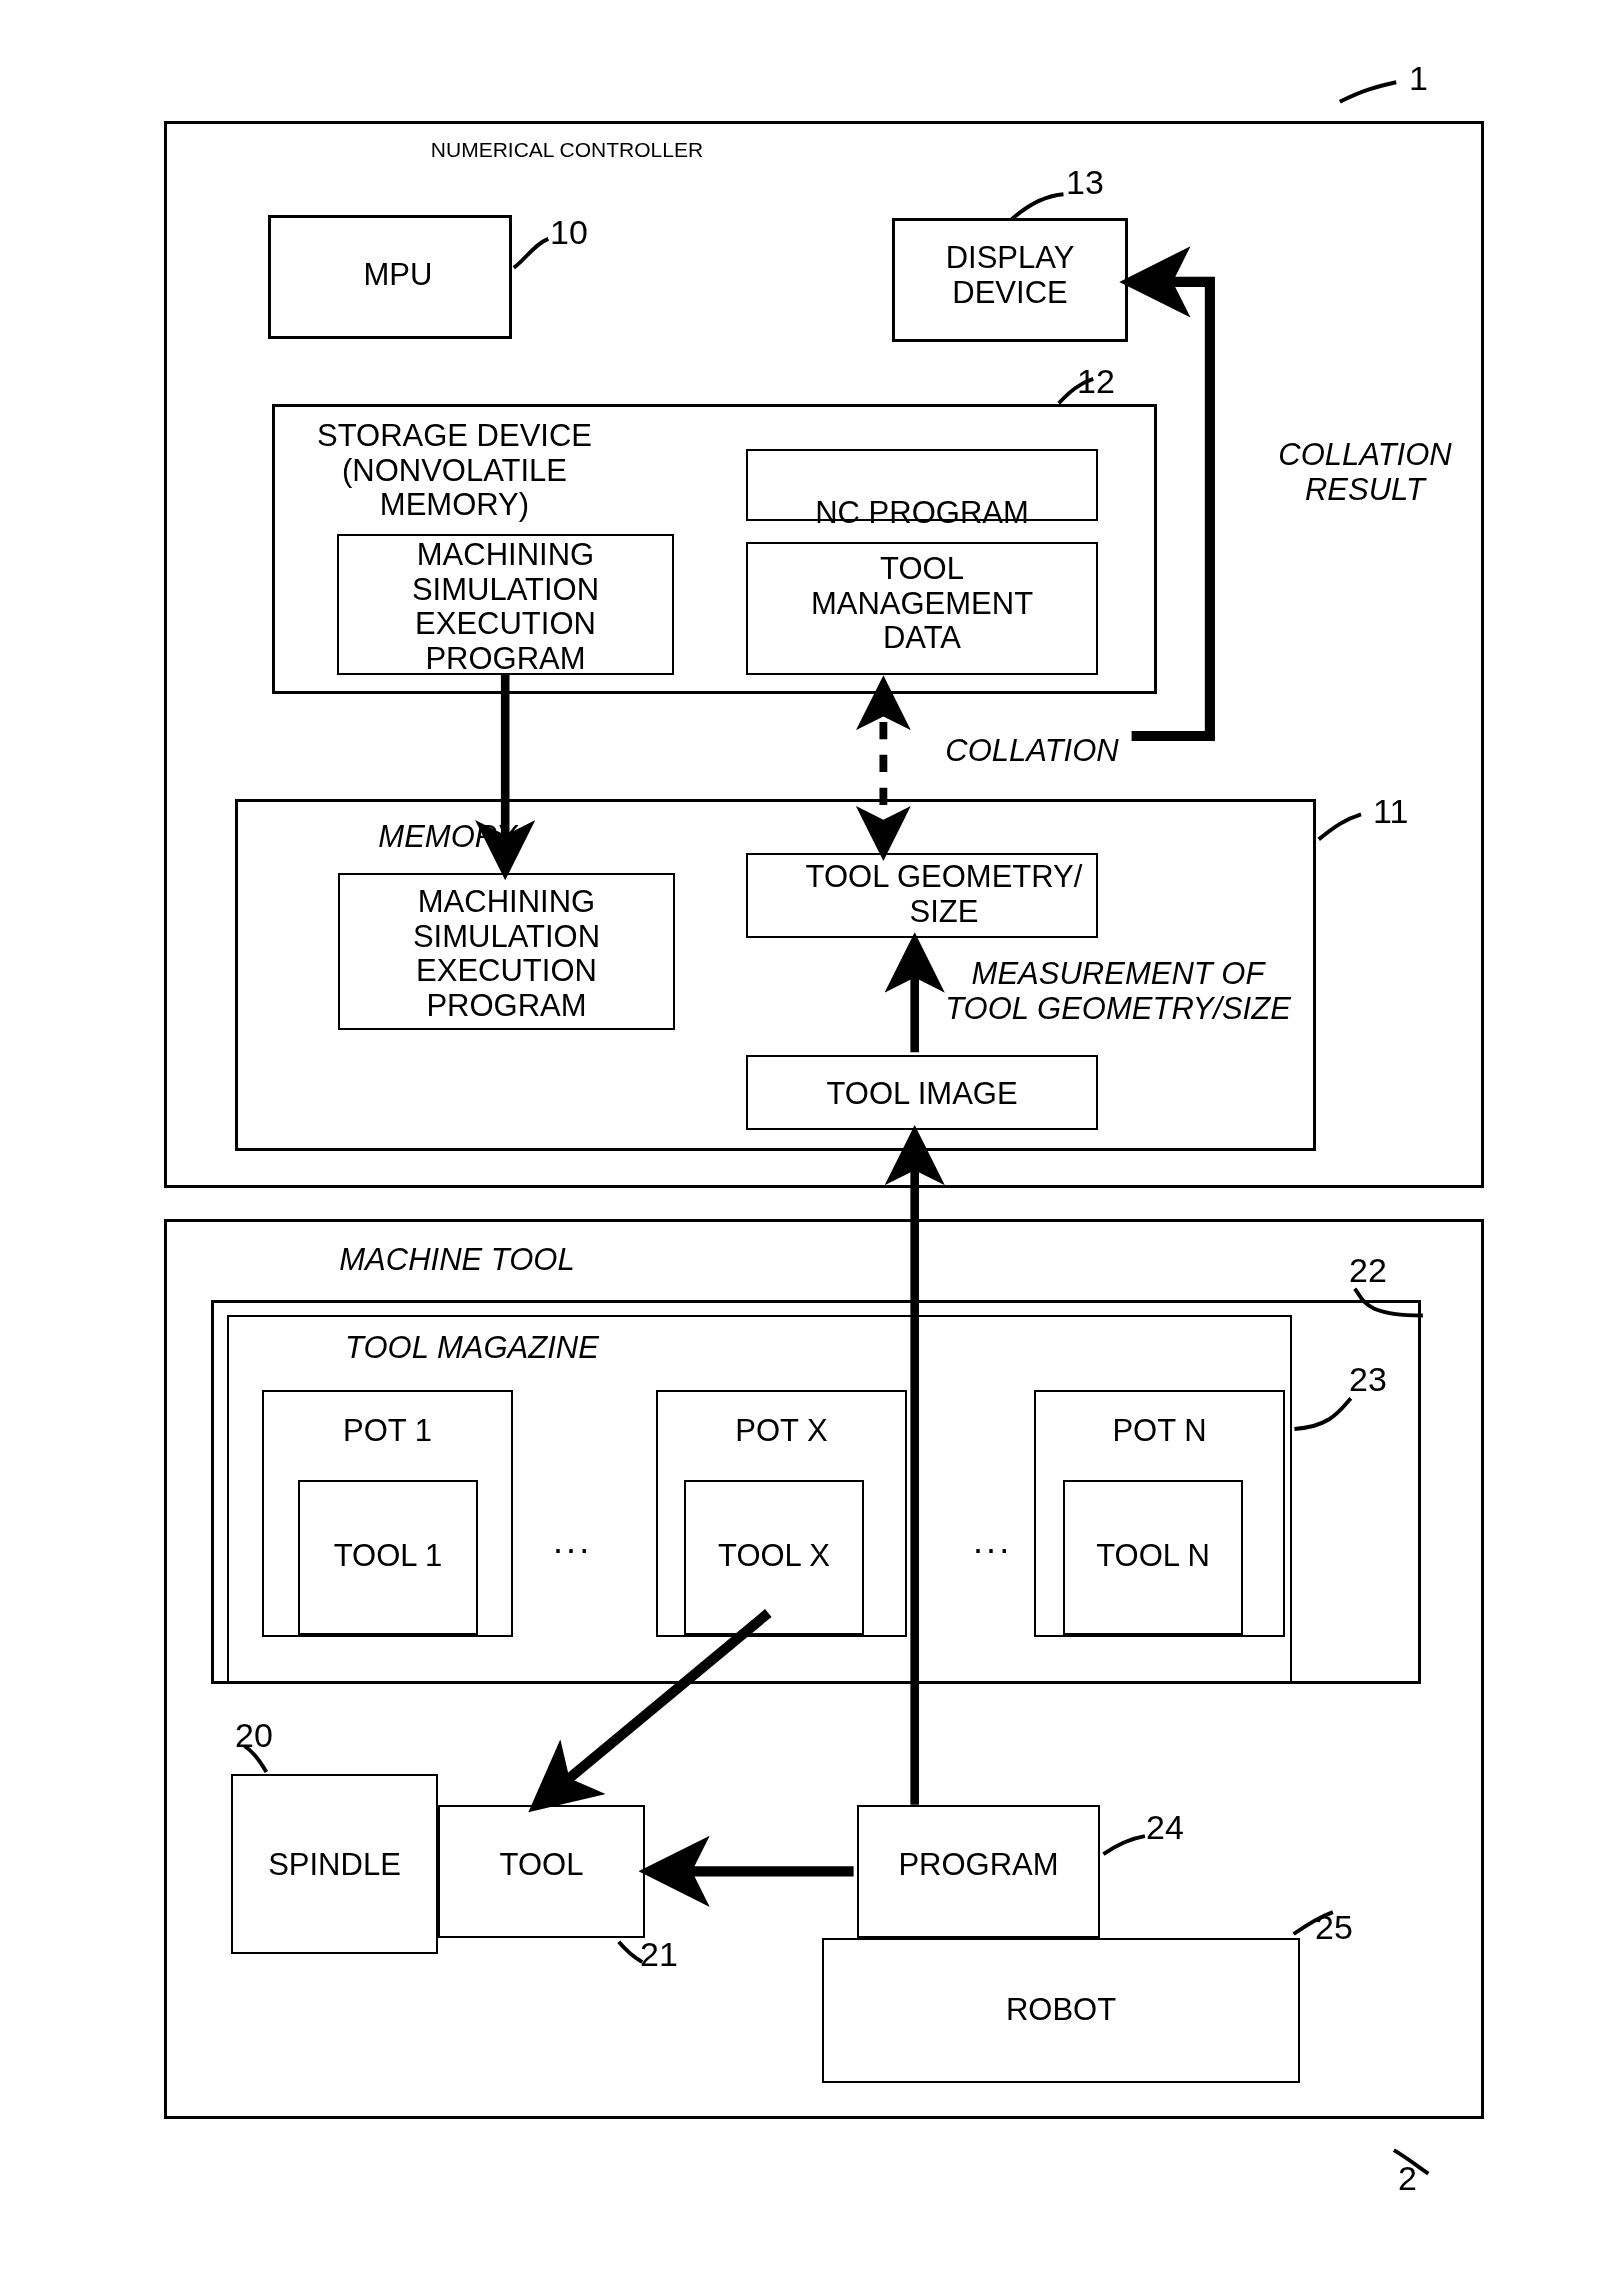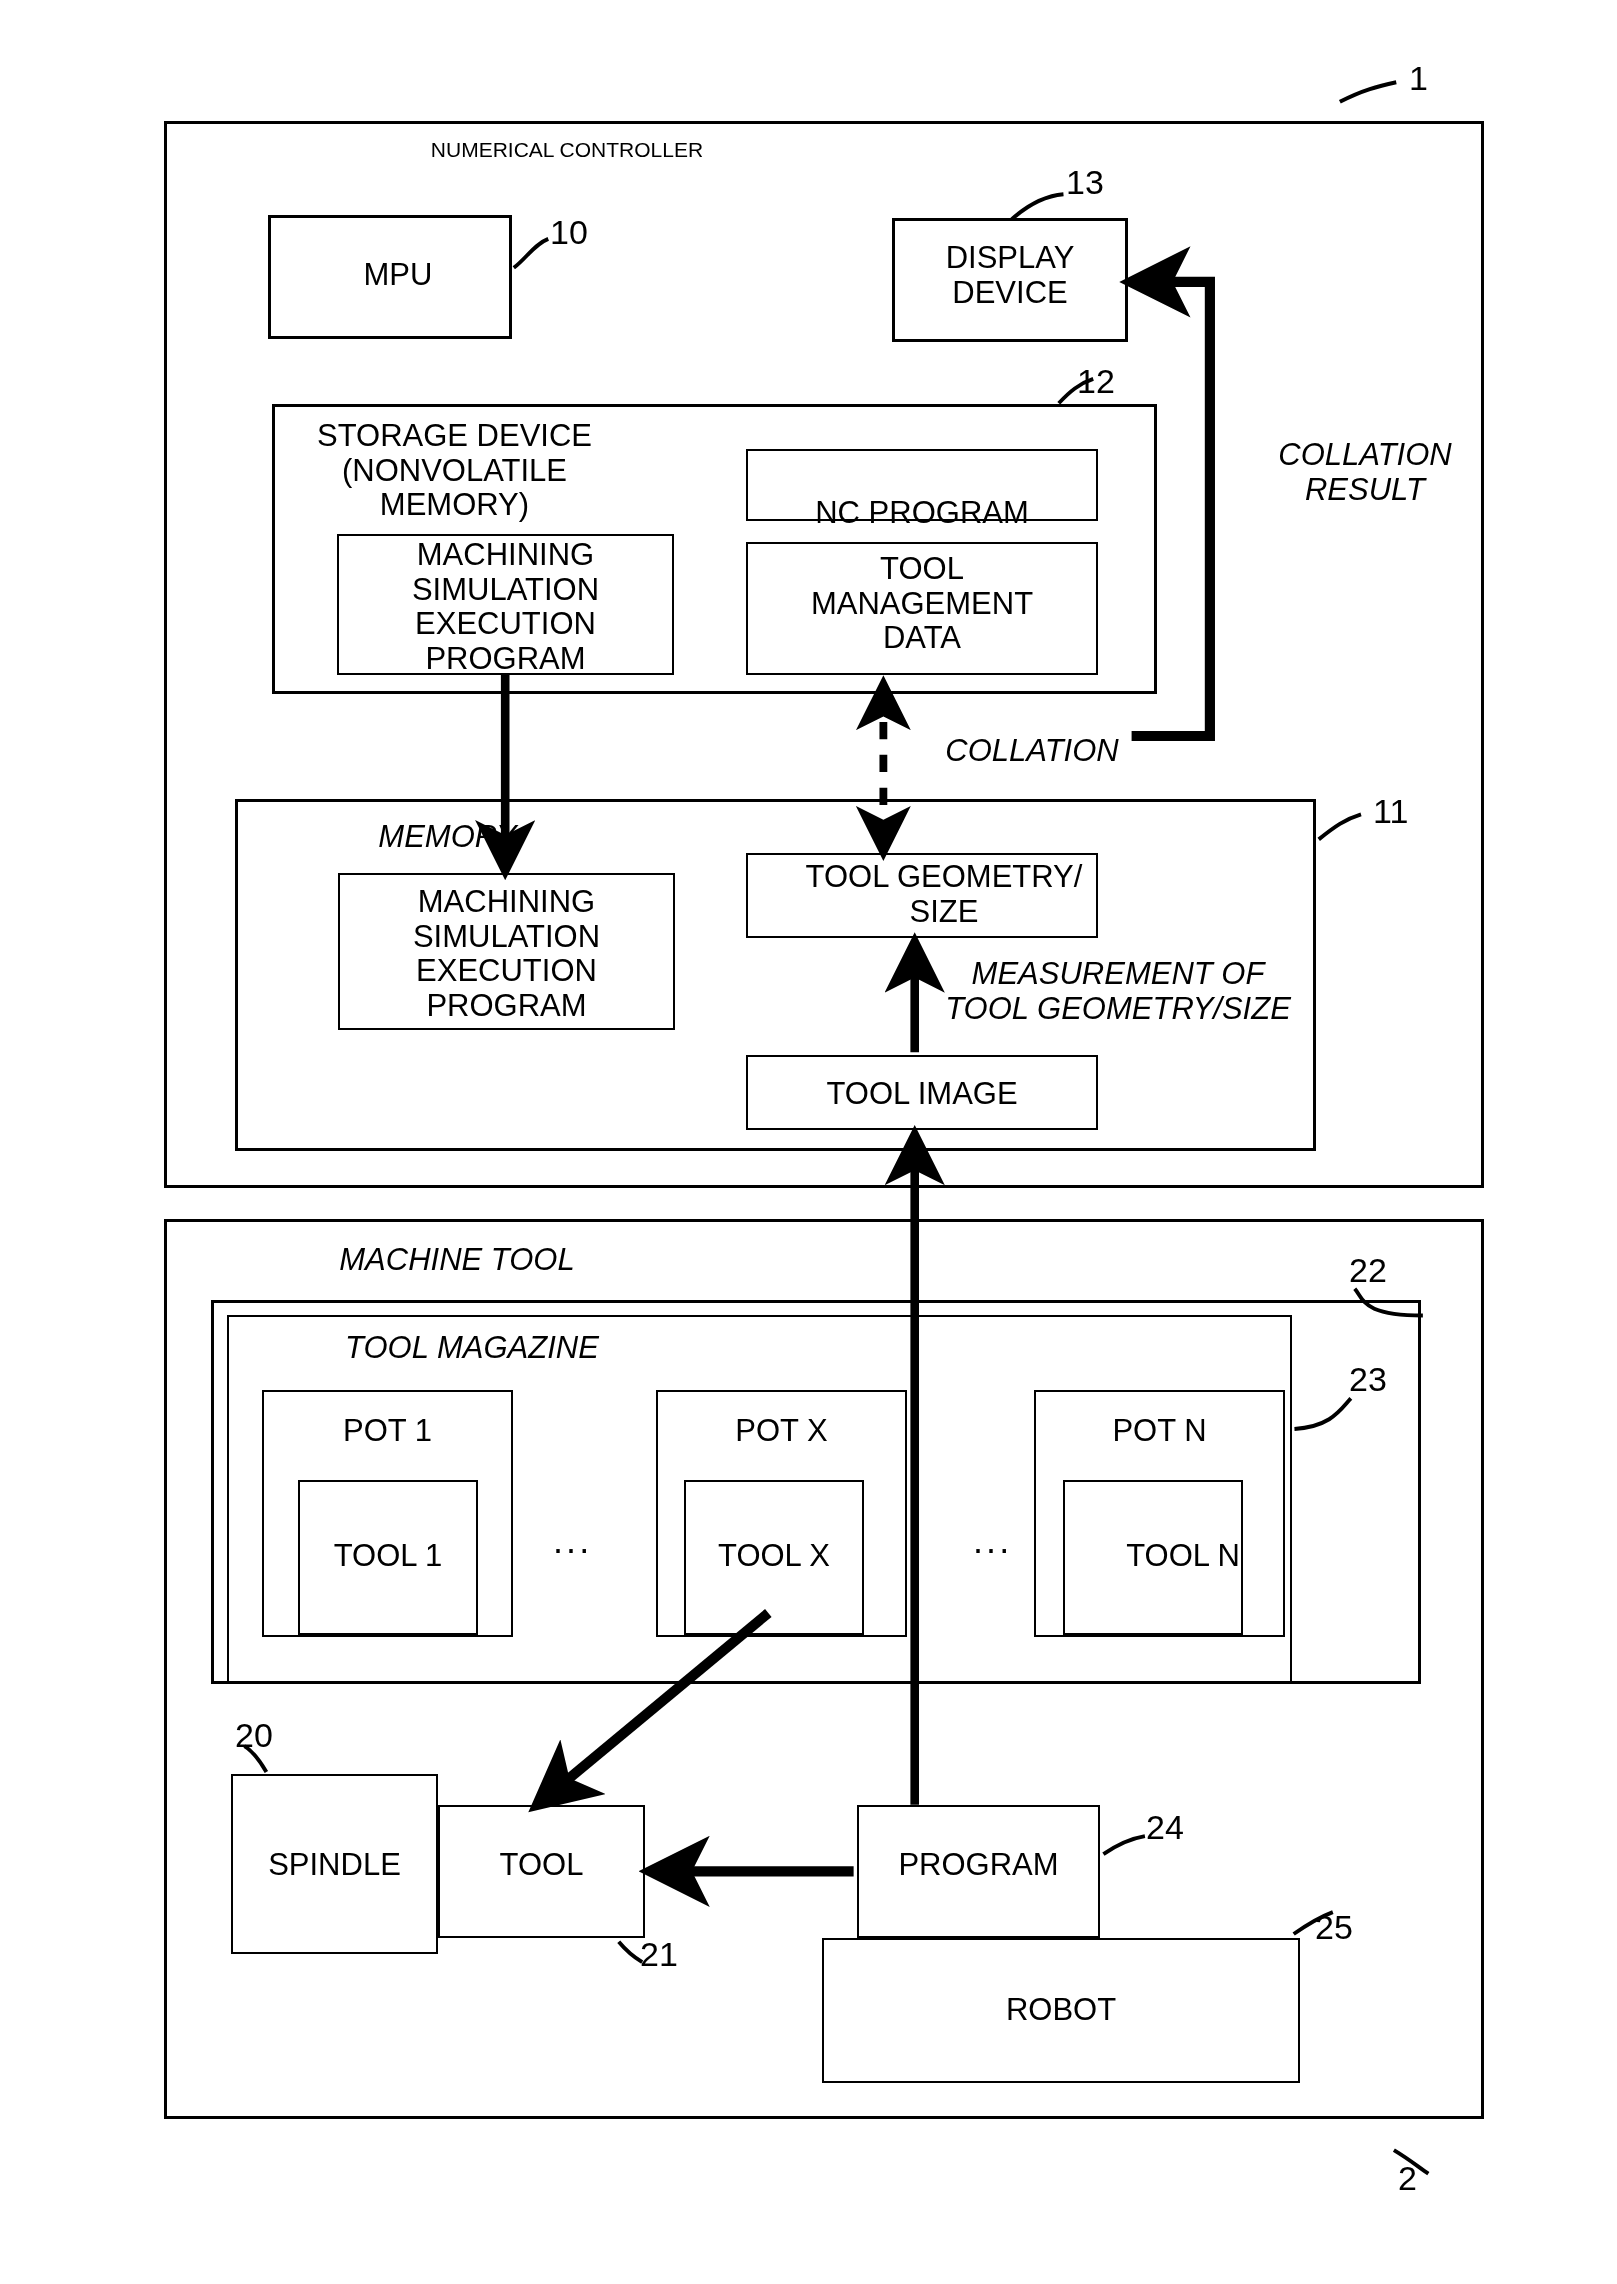--- a/index.html
+++ b/index.html
@@ -151,7 +151,7 @@
   <div class="box thin" style="left:1034px; top:1390px; width:251px; height:247px;"></div>
   <div class="lbl" style="left:1034px; top:1414px; width:251px;">POT N</div>
   <div class="box thin" style="left:1063px; top:1480px; width:180px; height:155px;"></div>
-  <div class="lbl" style="left:1063px; top:1539px; width:180px;margin-left:30px;">TOOL N</div>
+  <div class="lbl" style="left:1063px; top:1539px; width:180px;">TOOL N</div>
 
   <div class="box thin" style="left:231px; top:1774px; width:207px; height:180px;"></div>
   <div class="lbl" style="left:231px; top:1848px; width:207px;text-align:center;">SPINDLE</div>

